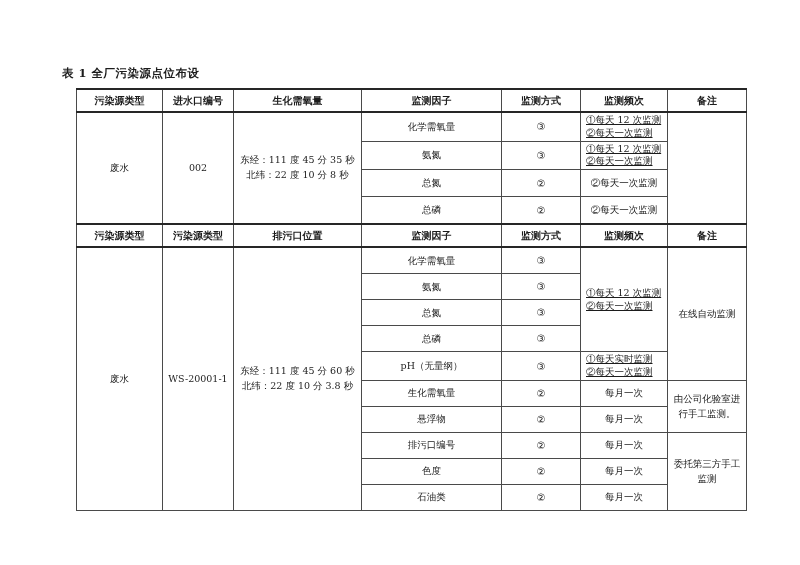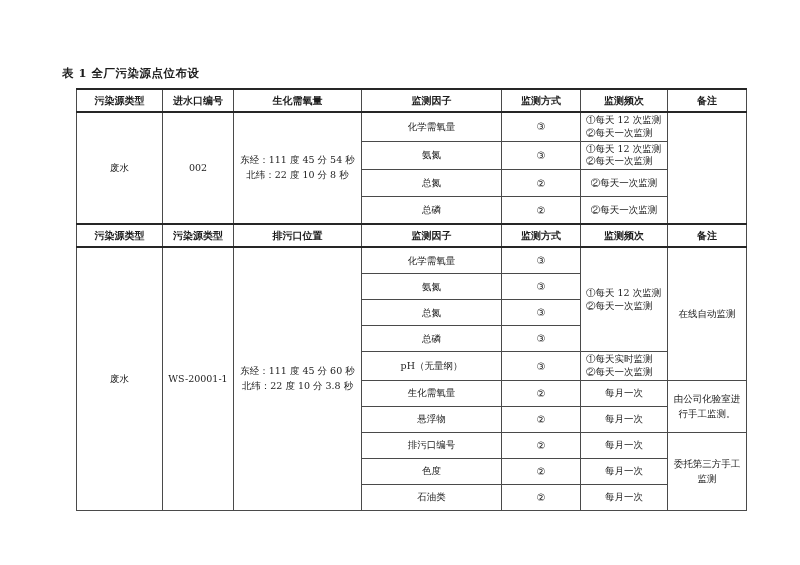--- a/index.html
+++ b/index.html
@@ -59,7 +59,7 @@
     text-align: left;
     padding-left: 5px;
   }
-  .freq2 div { white-space: nowrap; line-height: 1.35; }
+  .freq2 div { white-space: nowrap; line-height: 1.35; text-decoration: underline; }
   .remark-cell { line-height: 1.6; padding: 4px 4px; }
   .method-cell { font-size: 10px; }
 </style>

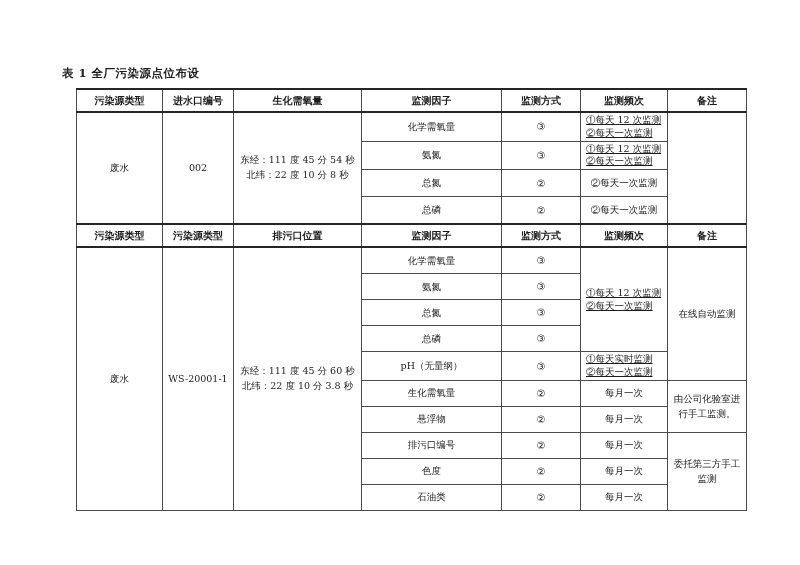--- a/index.html
+++ b/index.html
@@ -94,7 +94,7 @@
       <td rowspan="4">废水</td>
       <td rowspan="4">002</td>
       <td rowspan="4" class="loc-cell">
-        <div>东经：111 度 45 分 54 秒</div>
+        <div>东经：111 度 45 分 35 秒</div>
         <div>北纬：22 度 10 分 8 秒</div>
       </td>
       <td>化学需氧量</td>

